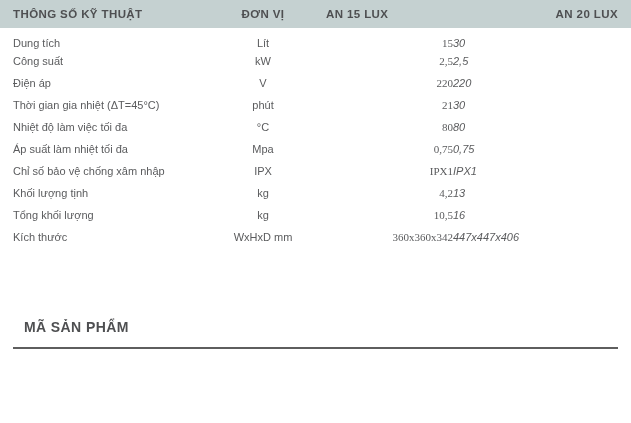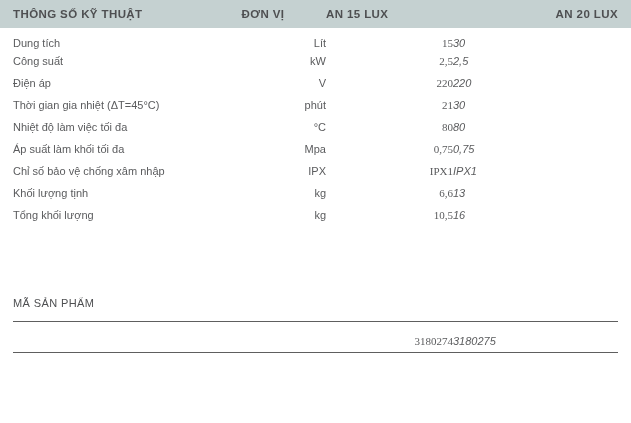--- a/index.html
+++ b/index.html
@@ -41,7 +41,7 @@
   }
   tbody tr:first-child td { padding-top: 7px; }
   td.cell-label { text-align: left;  padding-left: 13px; }
-  td.cell-unit  { text-align: right; }
+  td.cell-unit  { text-align: center; }
   td.cell-v1    { text-align: right; font-family: Liberation Serif, serif; }
   td.cell-v2    { text-align: left; padding-right: 13px; font-style: italic; }
 

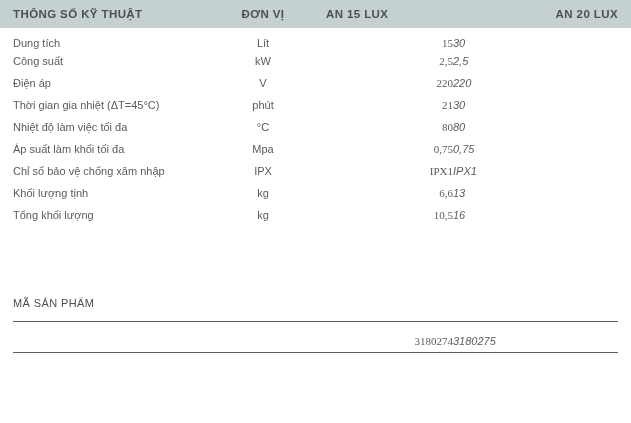--- a/index.html
+++ b/index.html
@@ -113,7 +113,7 @@
       <td class="cell-v2">80</td>
     </tr>
         <tr>
-      <td class="cell-label">Áp suất làm khối tối đa</td>
+      <td class="cell-label">Áp suất làm nhiệt tối đa</td>
       <td class="cell-unit">Mpa</td>
       <td class="cell-v1">0,75</td>
       <td class="cell-v2">0,75</td>

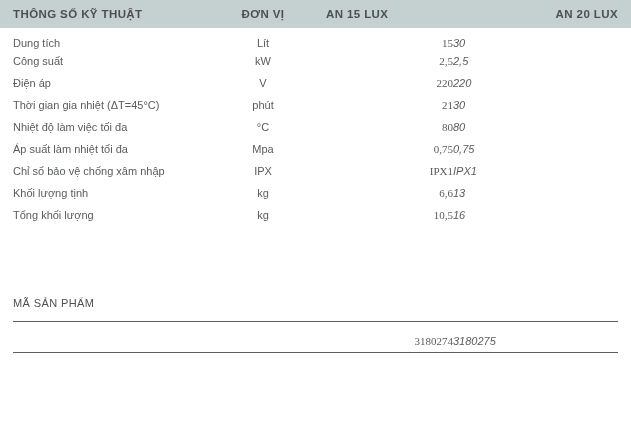--- a/index.html
+++ b/index.html
@@ -127,7 +127,7 @@
         <tr>
       <td class="cell-label">Khối lượng tịnh</td>
       <td class="cell-unit">kg</td>
-      <td class="cell-v1">6,6</td>
+      <td class="cell-v1">4,2</td>
       <td class="cell-v2">13</td>
     </tr>
         <tr>

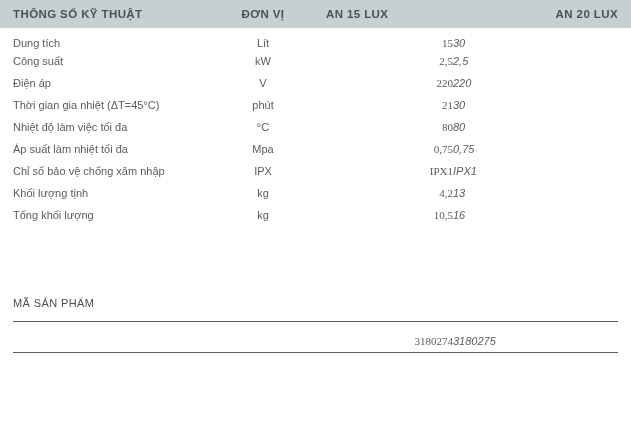--- a/index.html
+++ b/index.html
@@ -136,6 +136,12 @@
       <td class="cell-v1">10,5</td>
       <td class="cell-v2">16</td>
     </tr>
+        <tr>
+      <td class="cell-label">Kích thước</td>
+      <td class="cell-unit">WxHxD mm</td>
+      <td class="cell-v1">360x360x342</td>
+      <td class="cell-v2">447x447x406</td>
+    </tr>
       </tbody>
   </table>
 

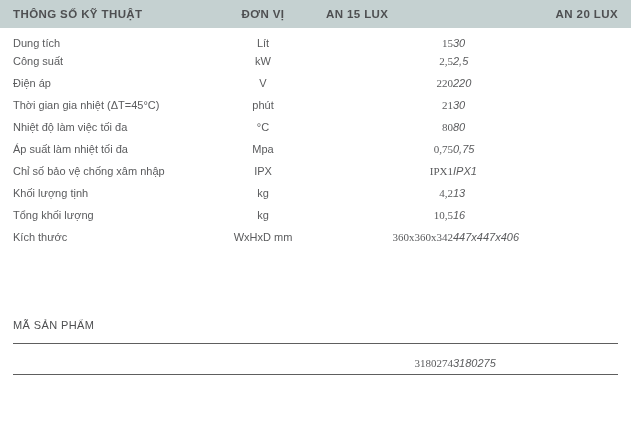--- a/index.html
+++ b/index.html
@@ -47,9 +47,9 @@
 
   .codes-section { margin-top: 71px; }
   .codes-heading {
-    margin-left: 13px;
-    font-size: 11px;
-    font-weight: normal;
+    margin-left: 24px;
+    font-size: 14px;
+    font-weight: bold;
     letter-spacing: 0.4px;
     color: var(--header-text, #4e4f51);
   }

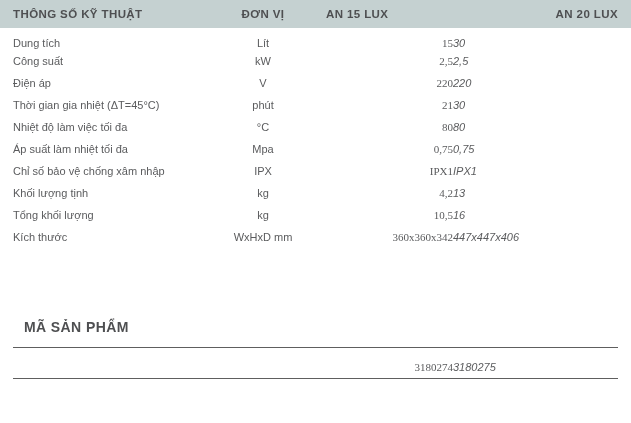--- a/index.html
+++ b/index.html
@@ -148,22 +148,6 @@
   <div class="codes-section">
     <div class="codes-heading">MÃ SẢN PHẨM</div>
     <div class="rule rule-top"></div>
-    <table class="codes-table">
-      <colgroup>
-        <col class="c-label">
-          <col class="c-unit">
-          <col class="c-v1">
-          <col class="c-v2">
-      </colgroup>
-      <tbody>
-        <tr>
-          <td class="cell-label"></td>
-          <td class="cell-unit"></td>
-          <td class="cell-v1">3180274</td>
-          <td class="cell-v2">3180275</td>
-        </tr>
-      </tbody>
-    </table>
     <div class="rule"></div>
   </div>
 

